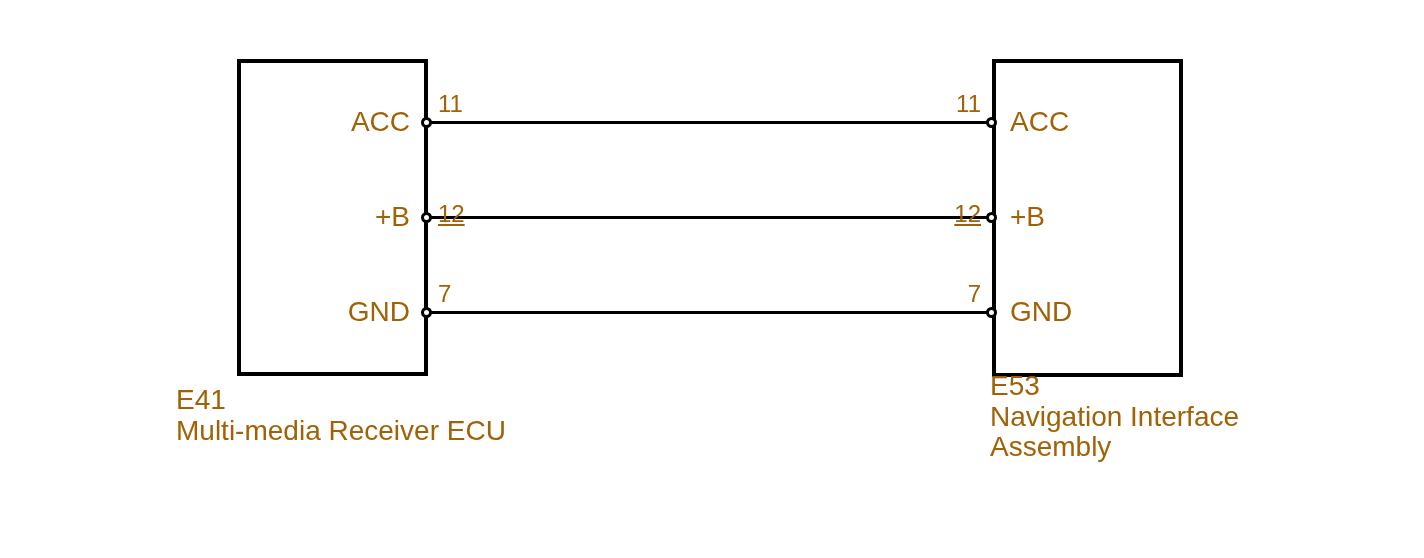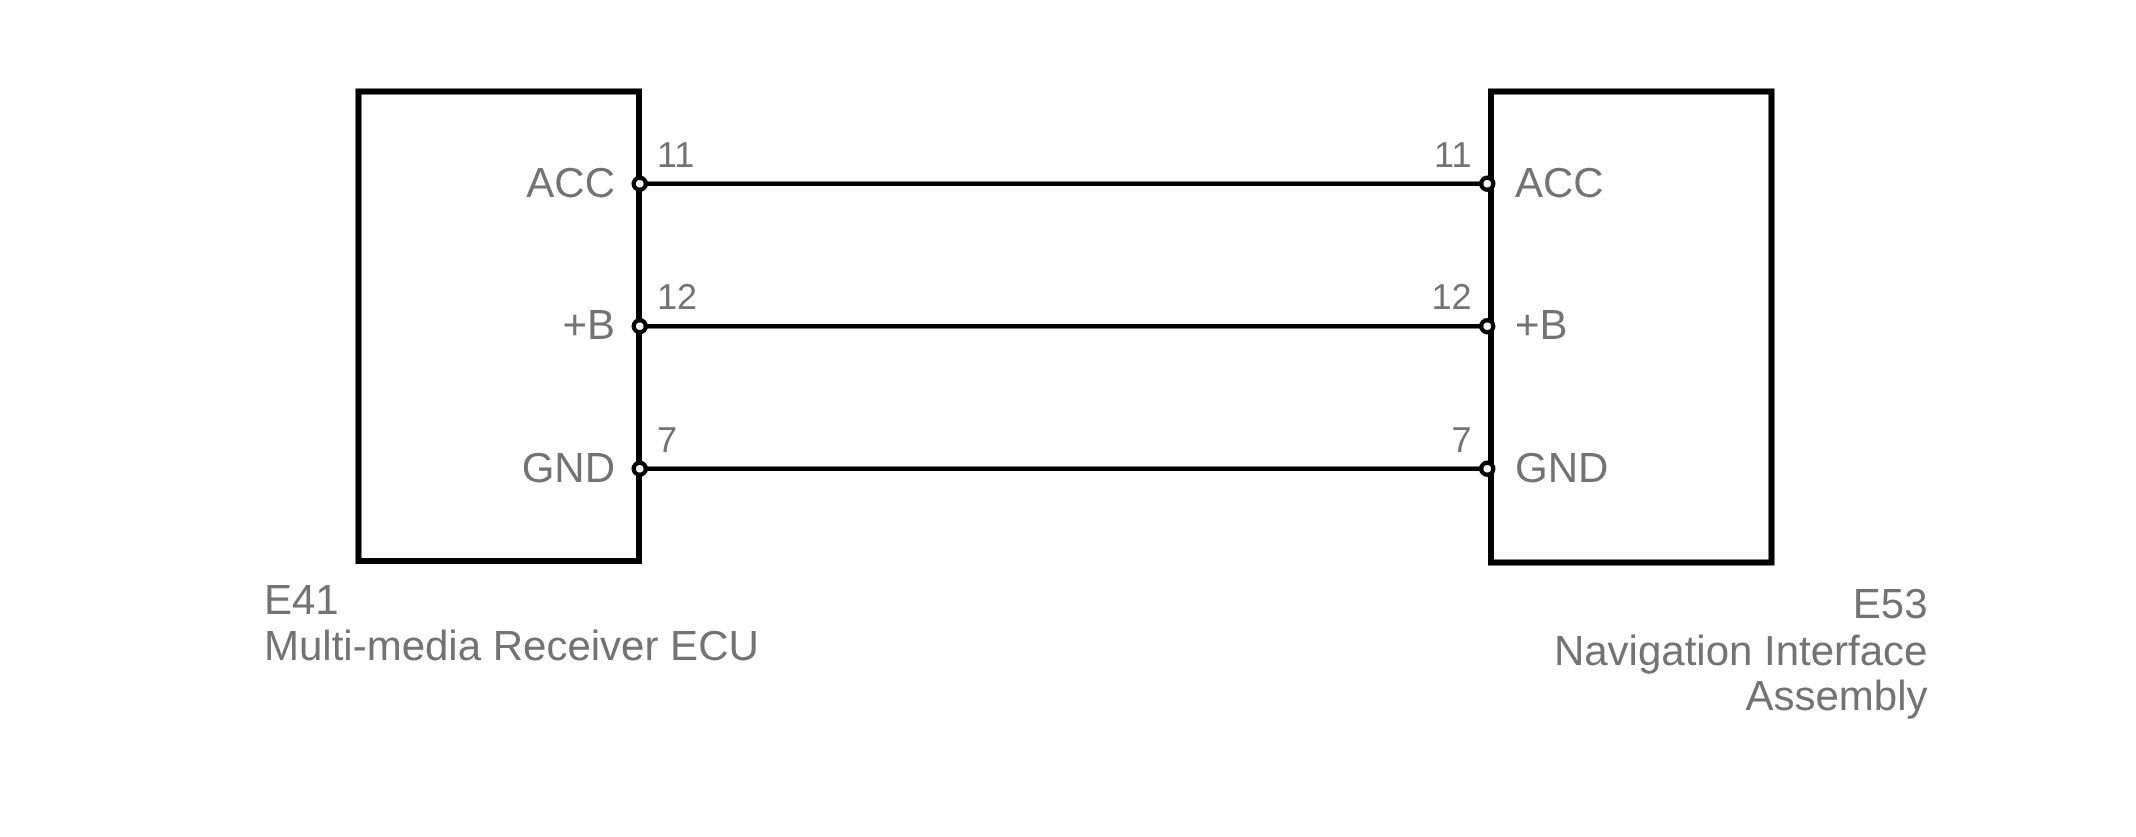--- a/index.html
+++ b/index.html
@@ -13,7 +13,7 @@
     height: 558px;
     background: #ffffff;
     font-family: "Liberation Sans", "DejaVu Sans", sans-serif;
-    color: #737373;
+    color: #a16207;
     overflow: hidden;
   }
   .connector-box {

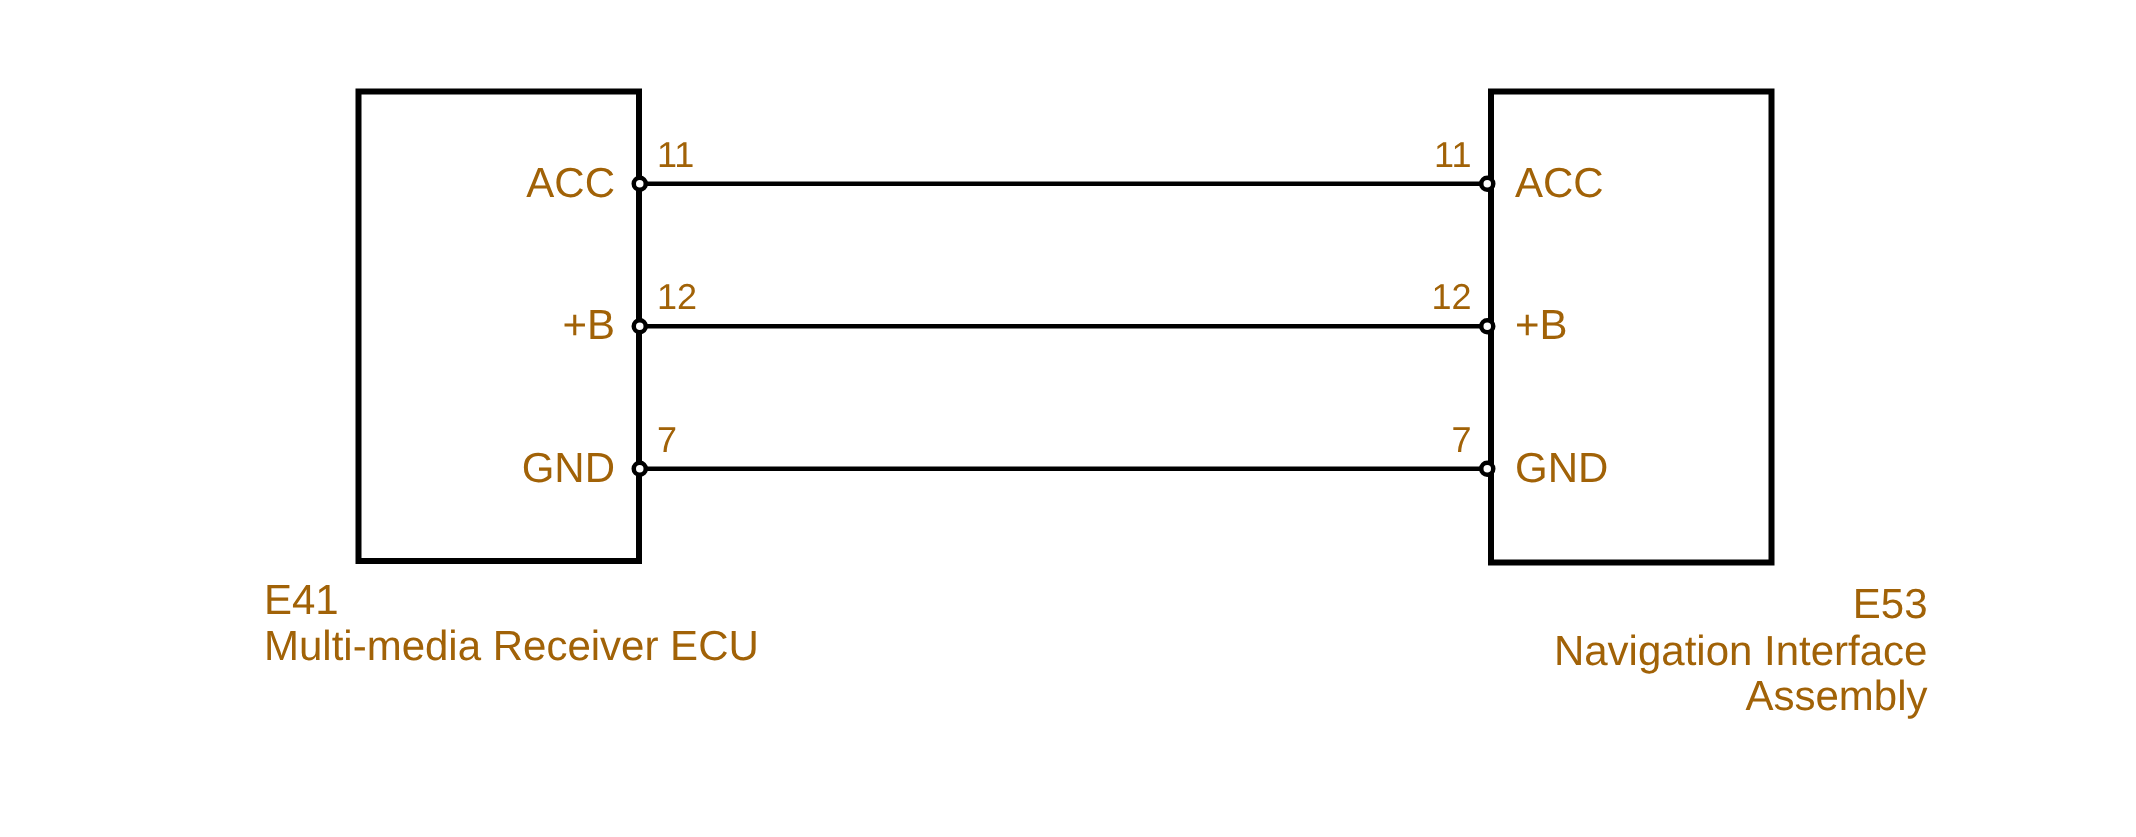--- a/index.html
+++ b/index.html
@@ -74,7 +74,7 @@
   .pin-number.num-left  { left: 438px; }
   .pin-number.num-right { left: 861px; width: 120px; text-align: right; }
   .numrow1 { top: 86px; }
-  .numrow2 { top: 181px; }
+  .numrow2 { top: 196px; text-decoration: underline; }
   .numrow3 { top: 276px; }
 
   .connector-caption {

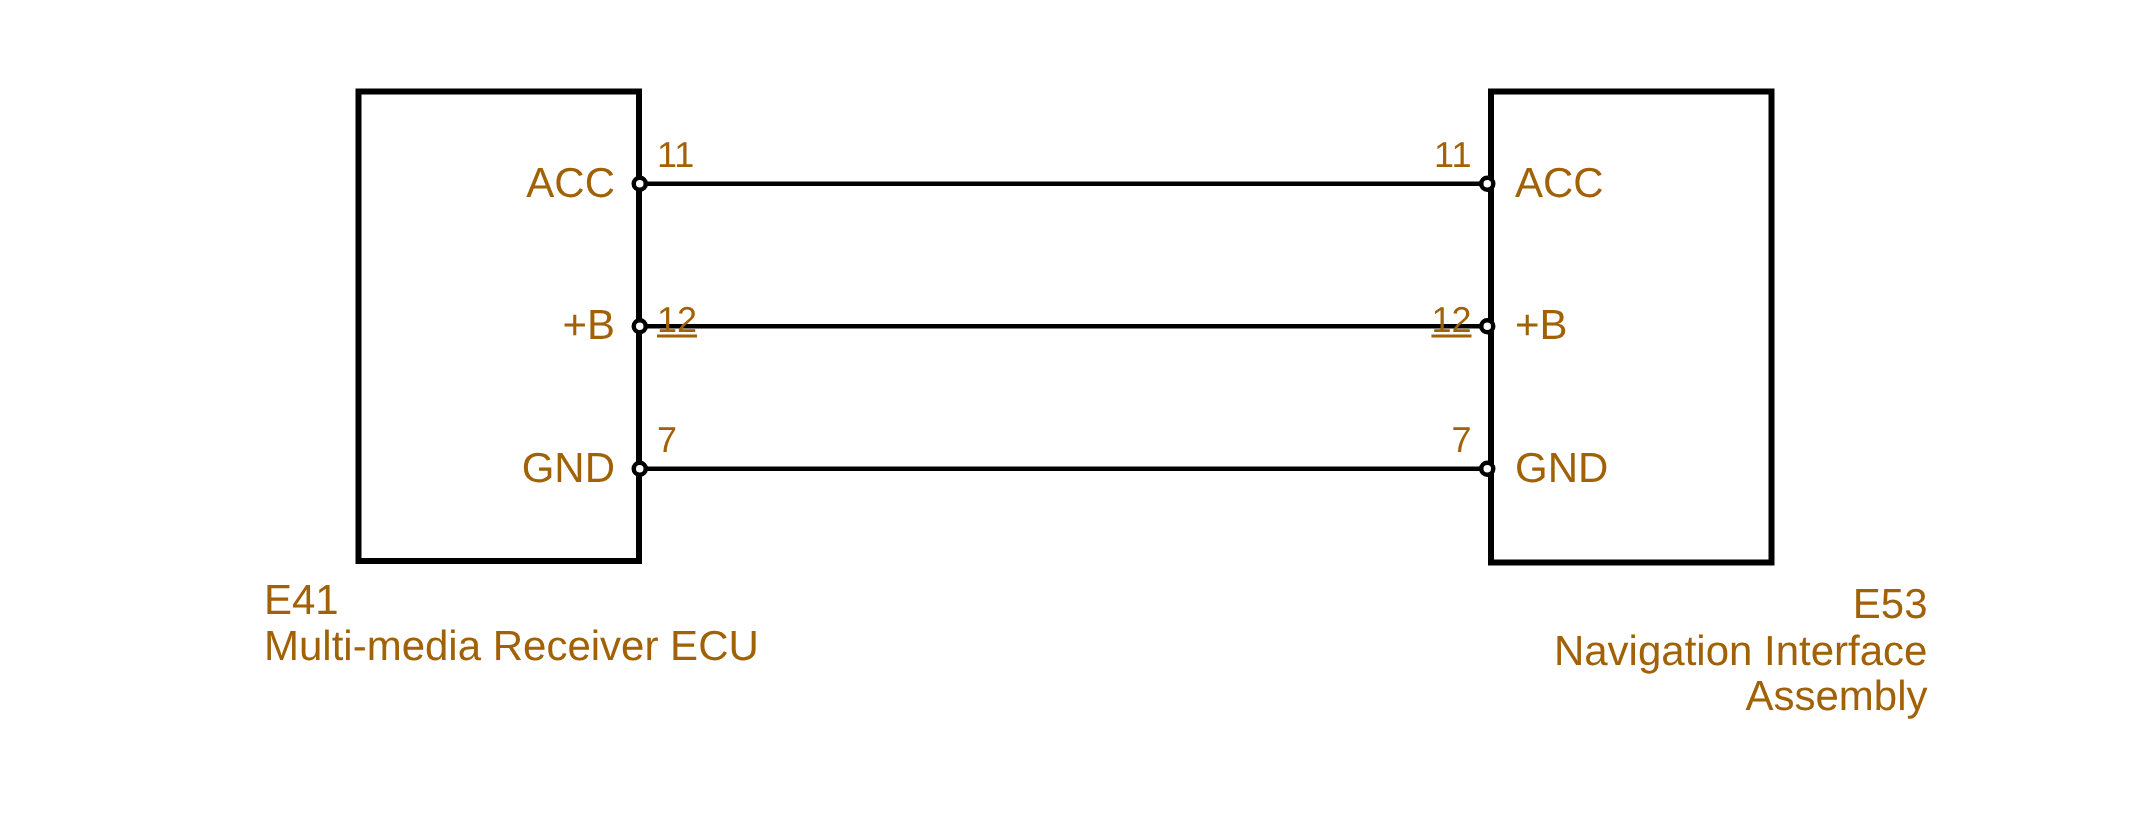--- a/index.html
+++ b/index.html
@@ -83,7 +83,7 @@
     line-height: 30.5px;
   }
   #left-caption  { left: 176px; top: 385px; white-space: nowrap; }
-  #right-caption { left: 990px; top: 388px; width: 295px; text-align: right; }
+  #right-caption { left: 990px; top: 371px; width: 295px; }
   .caption-code { }
   .caption-name { }
 </style>

